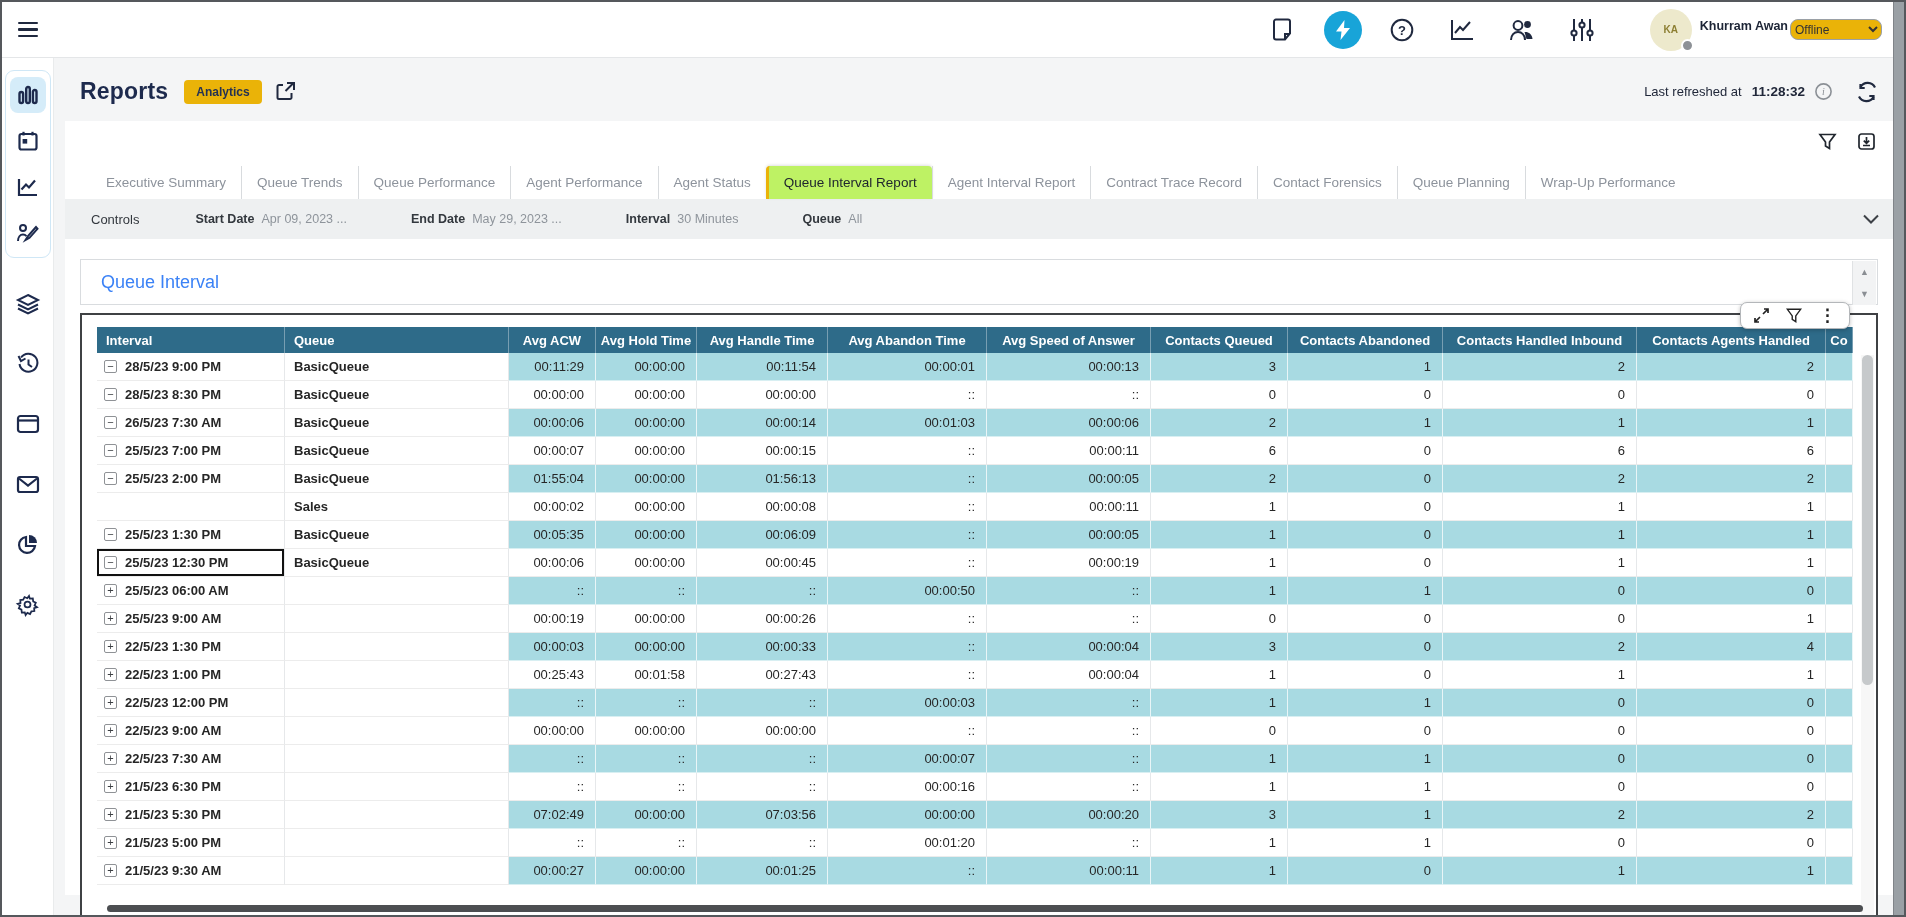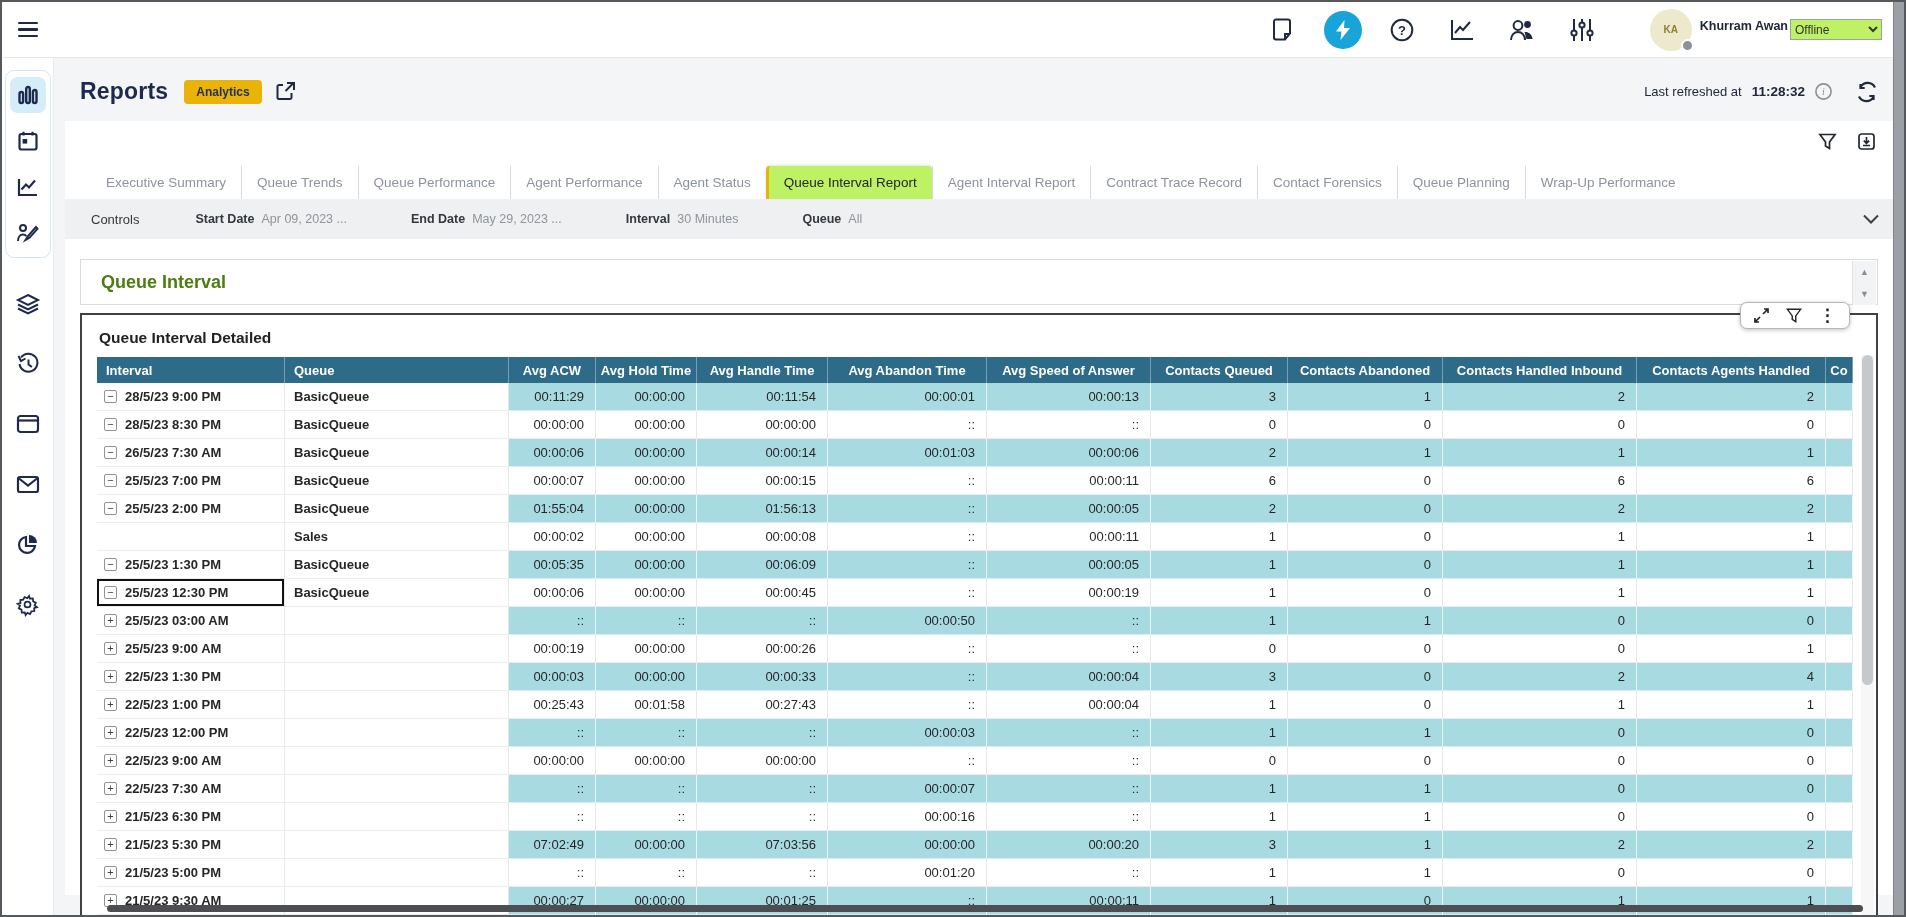--- a/index.html
+++ b/index.html
@@ -25,7 +25,7 @@
   .status-dot { position:absolute; right:-2px; bottom:-1px; width:13px; height:13px; border-radius:50%; background:#8d9196; border:2px solid #fff; }
   .user-col { margin-left:8px; display:flex; flex-direction:row; gap:2px; }
   .user-name { font-size:12.5px; font-weight:bold; color:#1d2536; }
-  .status-select { font-family:"Liberation Sans",sans-serif; font-size:12px; color:#333; width:92px; height:21px; border:1px solid #9aa0a6; border-radius:0; background:#bef264; }
+  .status-select { font-family:"Liberation Sans",sans-serif; font-size:12px; color:#333; width:92px; height:21px; border:1px solid #9aa0a6; border-radius:8px; background:#eab308; }
   
   .bodyrow { display:flex; height:861px; }
   .sidebar { width:52px; background:#fff; border-right:1px solid #e9ebec; padding-top:12px; display:flex; flex-direction:column; align-items:center; flex-shrink:0; }

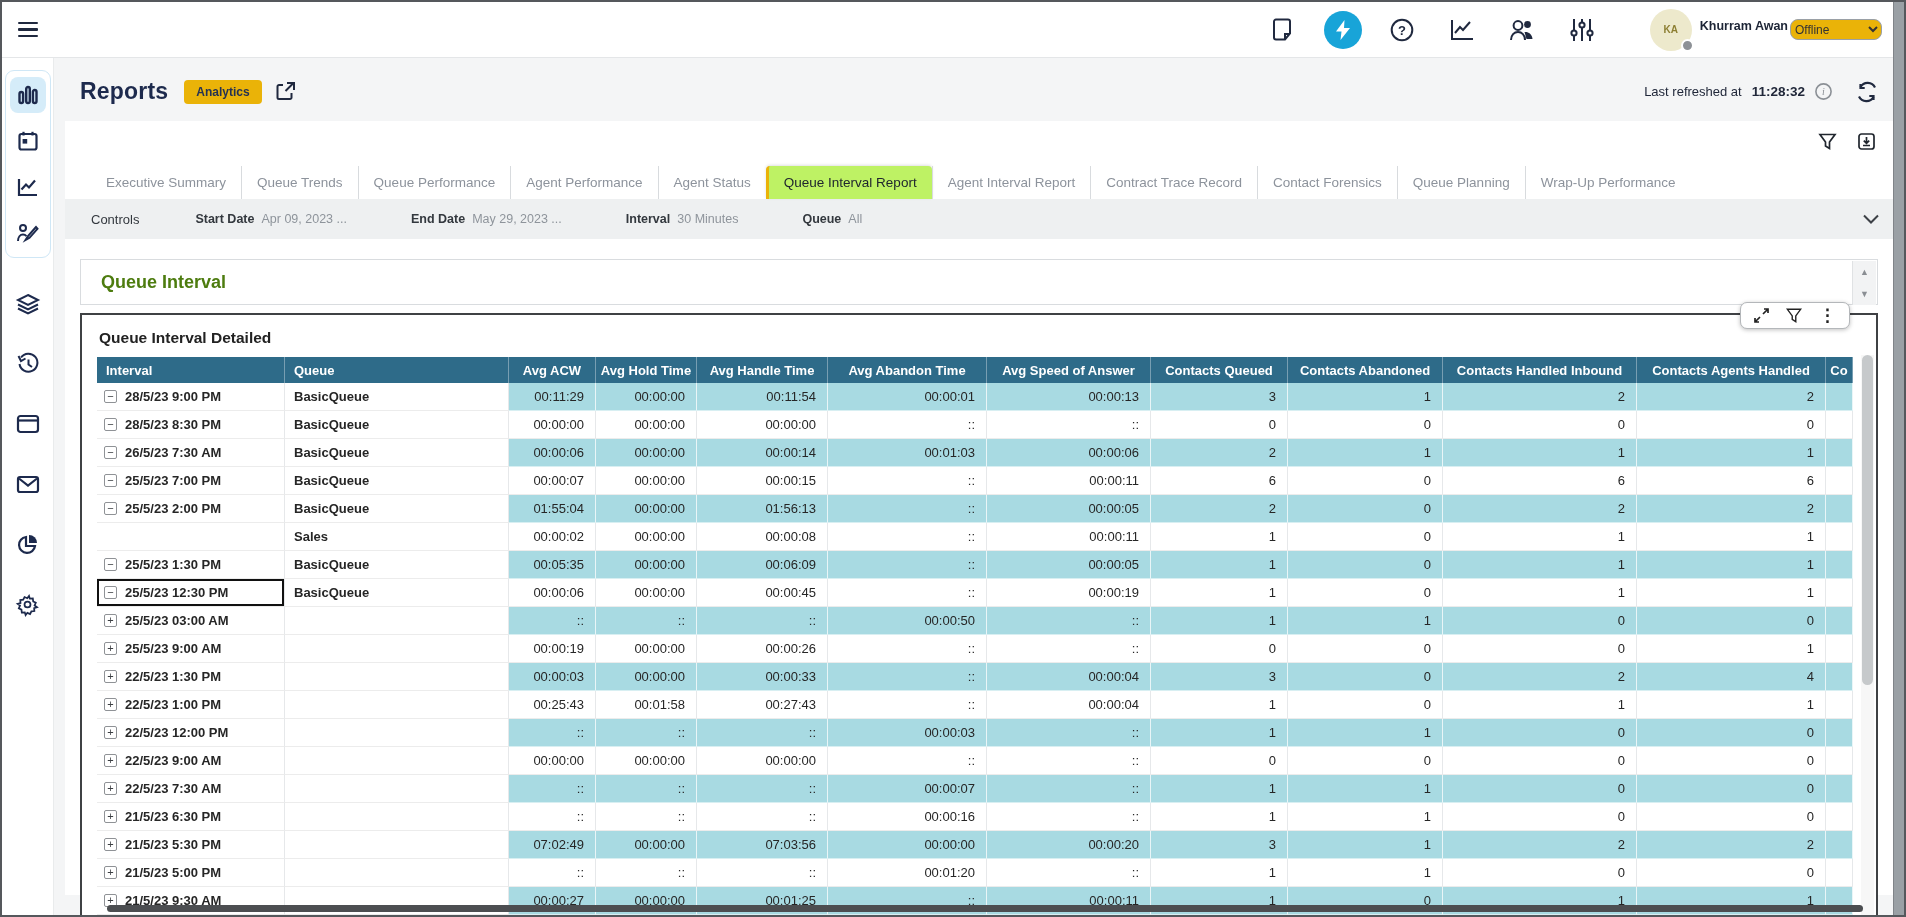--- a/index.html
+++ b/index.html
@@ -58,7 +58,7 @@
   
   .content { padding:20px 15px 0 15px; }
   .qi-card { position:relative; height:46px; border:1px solid #d9dcdf; background:#fff; display:flex; align-items:center; padding-left:20px; }
-  .qi-title { font-size:18px; font-weight:bold; color:#4d7c0f; }
+  .qi-title { font-size:18px; font-weight:normal; color:#3b82f6; }
   .spinner { position:absolute; right:1px; top:1px; width:24px; height:44px; background:#f2f3f4; border-left:1px solid #e0e2e4; display:flex; flex-direction:column; }
   .spin-btn { flex:1; display:flex; align-items:center; justify-content:center; font-size:9px; color:#8a8e93; cursor:pointer; }
   .table-card { position:relative; margin-top:8px; border:2px solid #3f4144; background:#fff; height:620px; padding:12px 16px 0 15px; }

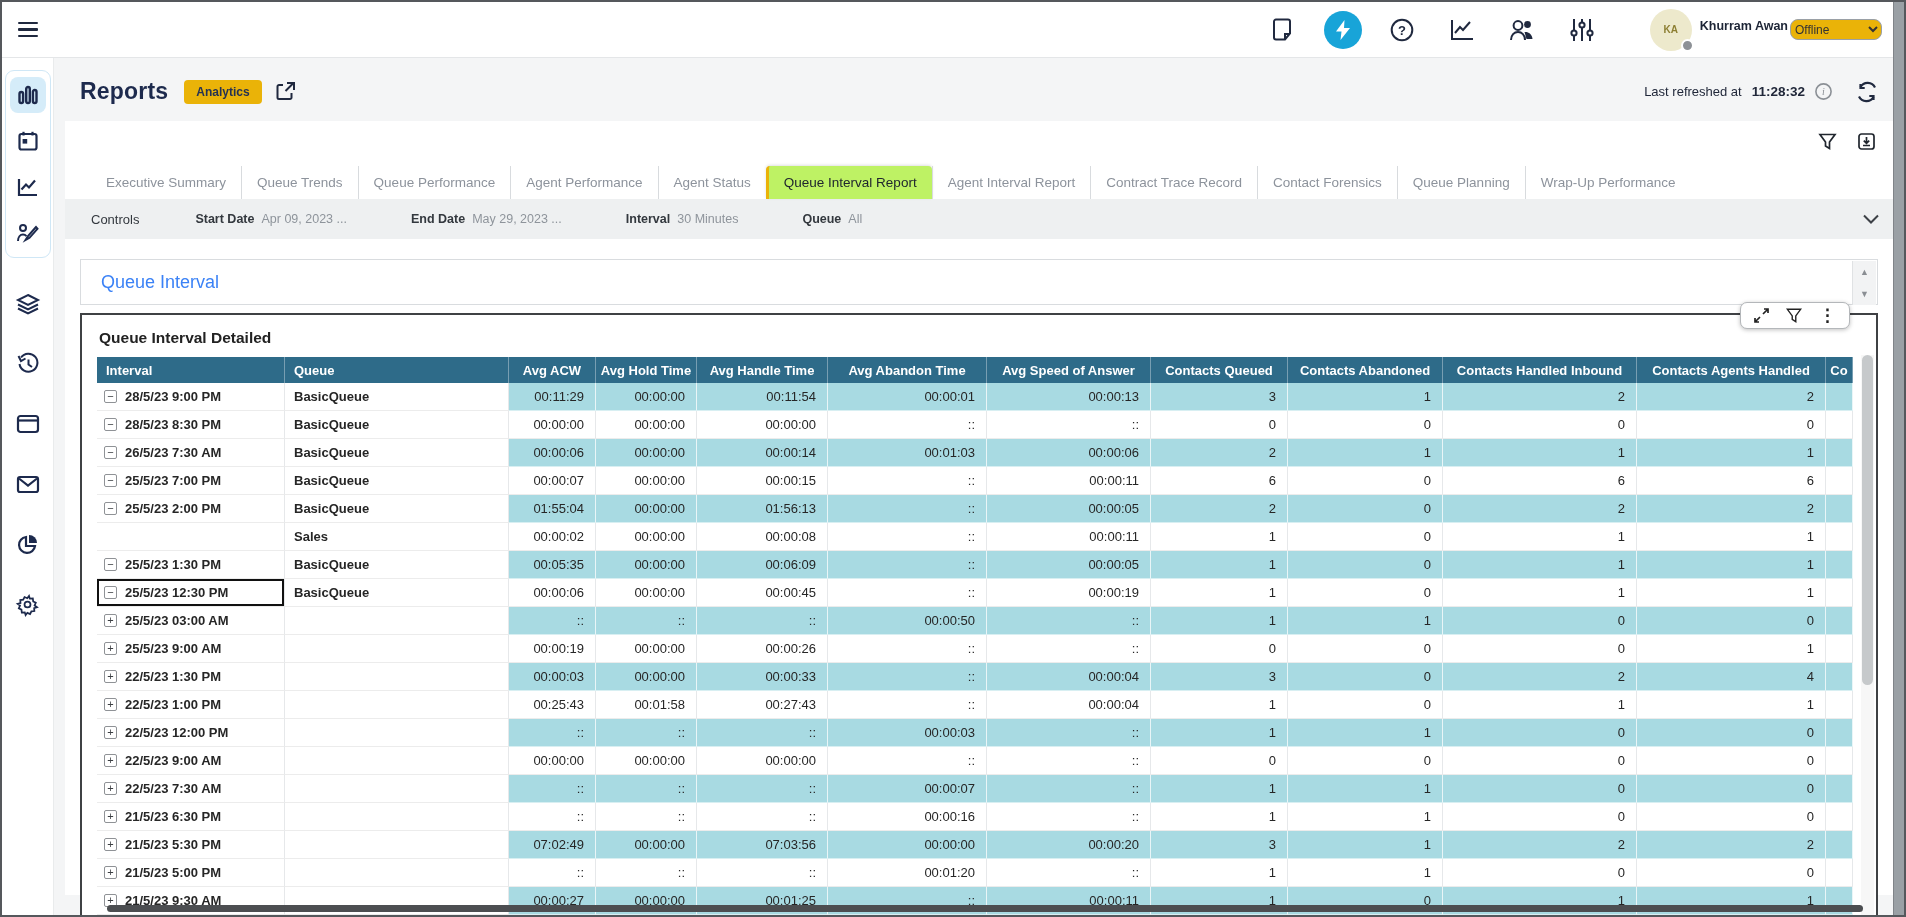--- a/index.html
+++ b/index.html
@@ -337,7 +337,6 @@
               </span>
               <span class="icon-btn" style="font-size:17px; font-weight:bold; color:#222; line-height:13px;">⋮</span>
             </div>
-            <div class="table-title">Queue Interval Detailed</div>
             <div class="tbl">
               <div class="trow" id="tbl-head">
                   <div class="th left">Interval</div>

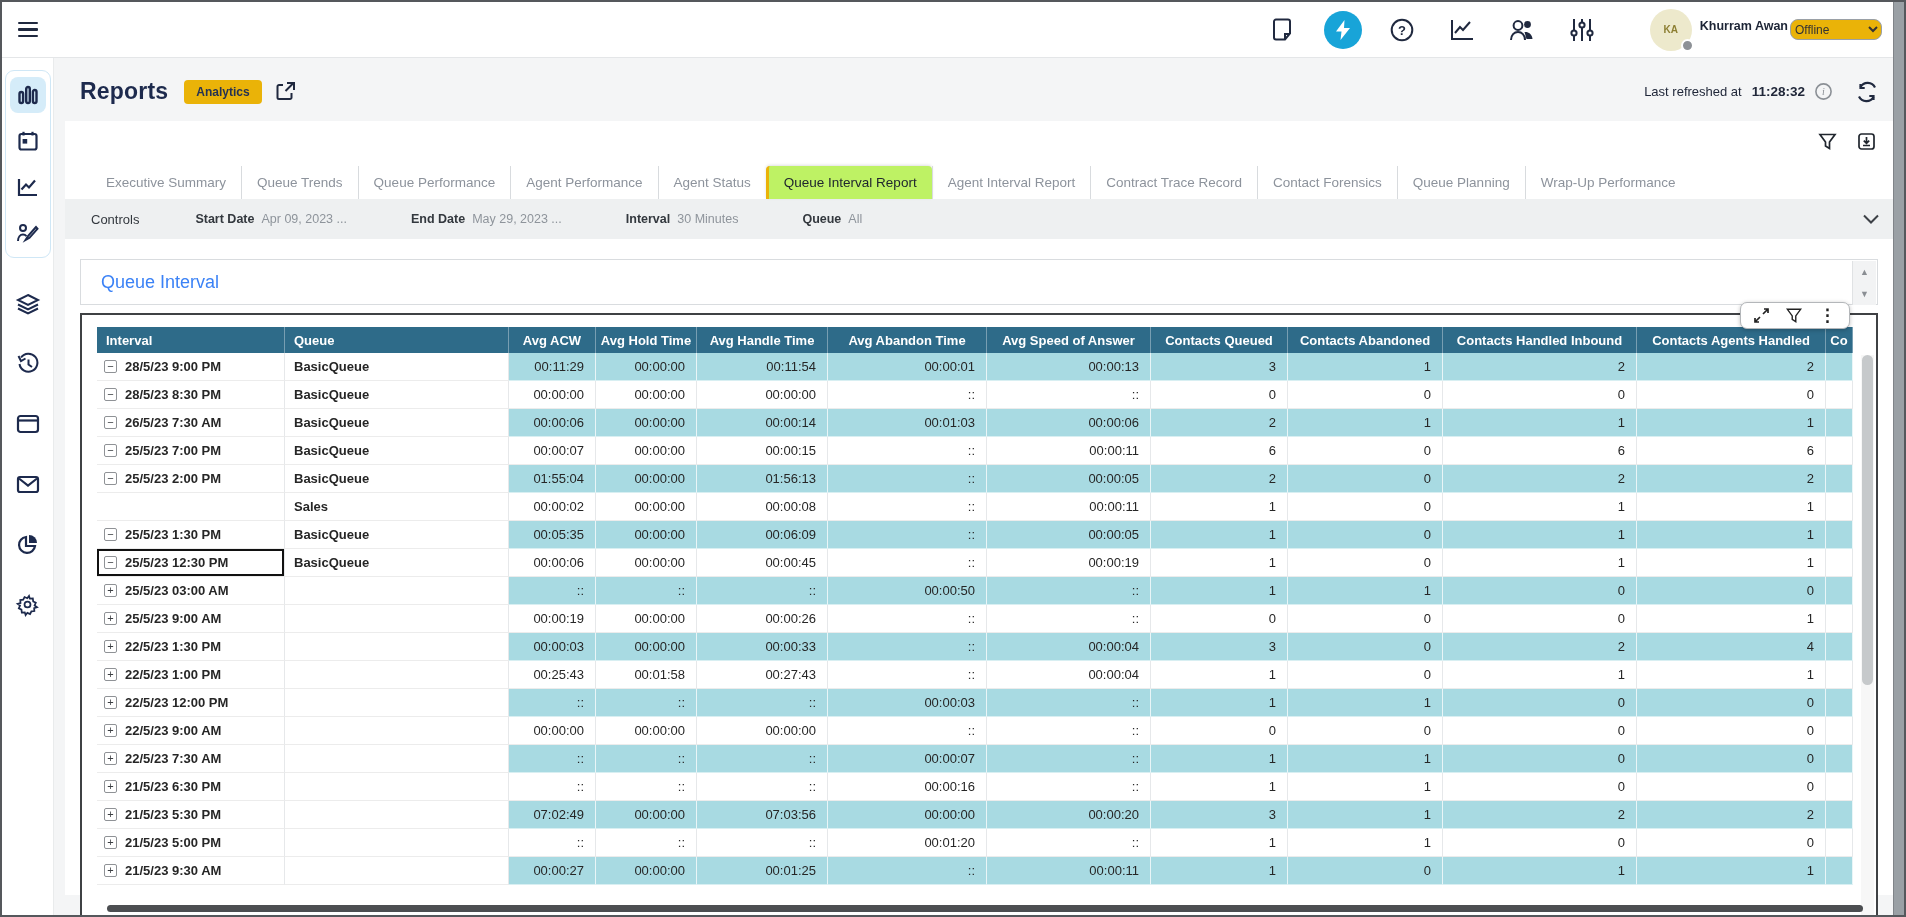--- a/index.html
+++ b/index.html
@@ -491,7 +491,7 @@
                   <div class="trow">
                     <div class="td c-interval">
                       <span class="exp">+</span>
-                      <span>25/5/23 03:00 AM</span>
+                      <span>25/5/23 06:00 AM</span>
                     </div>
                     <div class="td c-queue"></div>
                     <div class="td num hl">::</div>

